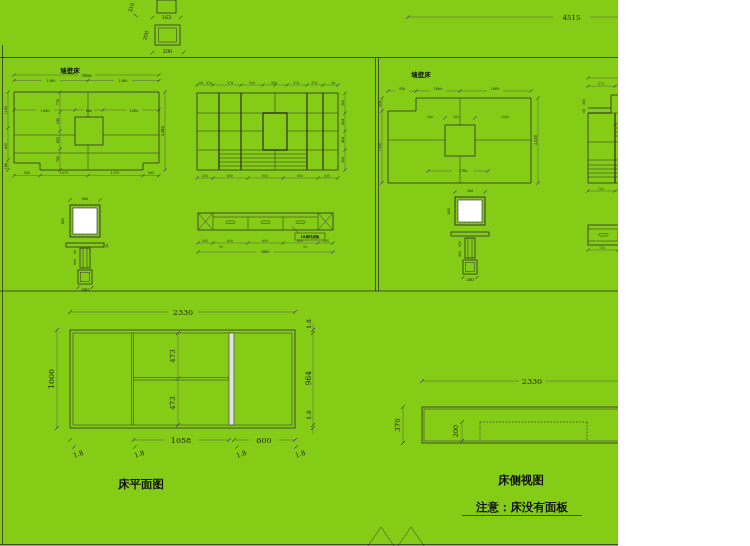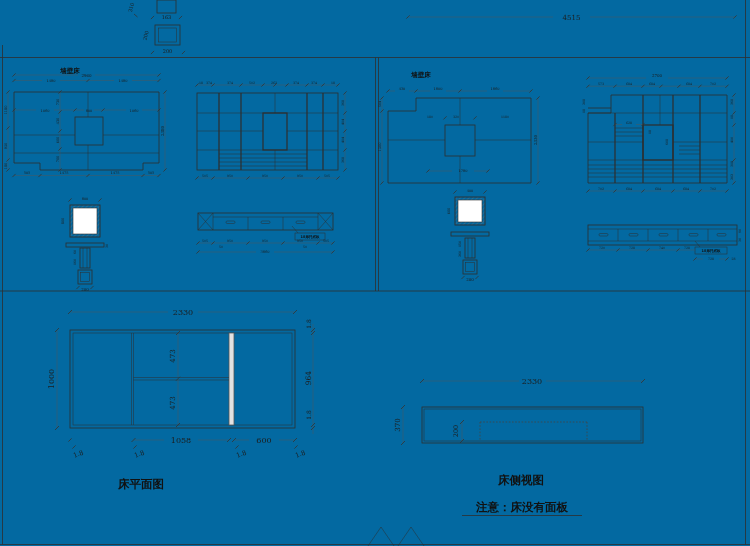--- a/index.html
+++ b/index.html
@@ -3,7 +3,7 @@
 <meta charset="utf-8">
 <style>
   html,body{margin:0;padding:0;background:#ffffff}
-  .sheet{position:relative;width:750px;height:546px;background:#0369a1;overflow:hidden}
+  .sheet{position:relative;width:618px;height:546px;background:#84cc16;overflow:hidden}
   svg{position:absolute;left:0;top:0}
   .ln{stroke:#2e2e2e;stroke-width:.8;fill:none}
   .lt{stroke:#2e2e2e;stroke-width:.5;fill:none}

